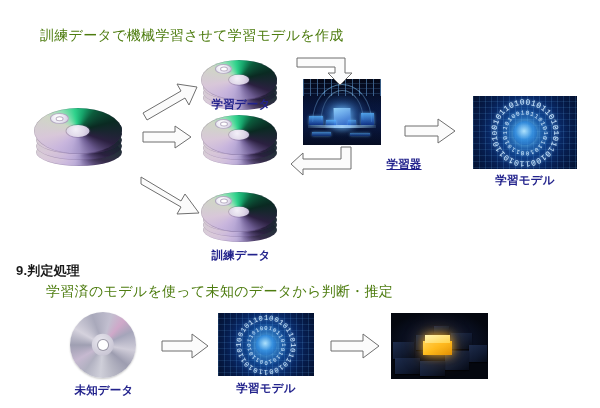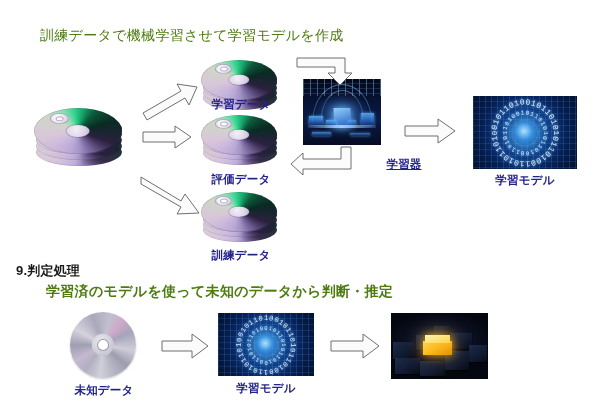--- a/index.html
+++ b/index.html
@@ -305,7 +305,6 @@
     <div class="layer" style="left:5px; top:0px;  width:76px; height:40px;"></div>
     <div class="hub" style="left:19px; top:4px; width:15px; height:8px;"></div>
   </div>
-  <div class="node-label" style="left:191px; top:172px; width:100px;">評価データ</div>
 
   <div class="cdstack" style="left:196px; top:192px; width:90px; height:54px;">
     <div class="layer" style="left:7px; top:26px; width:74px; height:24px; opacity:.95;"></div>

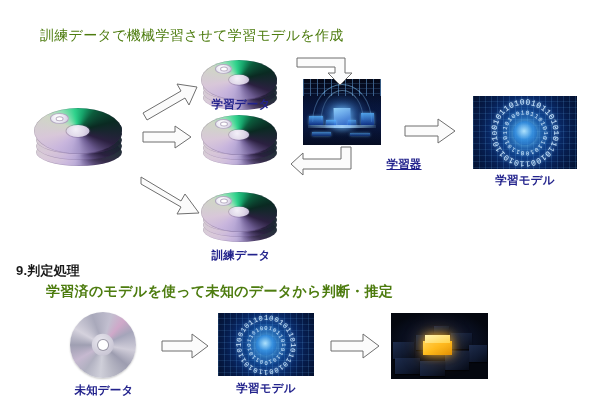--- a/index.html
+++ b/index.html
@@ -439,7 +439,7 @@
   </div>
 
   <div class="heading" style="left:16px; top:262px;">9.判定処理</div>
-  <div class="subheading" style="left:46px; top:283px;font-weight:bold;">学習済のモデルを使って未知のデータから判断・推定</div>
+  <div class="subheading" style="left:46px; top:283px;">学習済のモデルを使って未知のデータから判断・推定</div>
 
   <div class="disc" style="left:70px; top:312px; width:66px; height:66px;"></div>
   <div class="node-label" style="left:60px; top:383px; width:88px;">未知データ</div>

